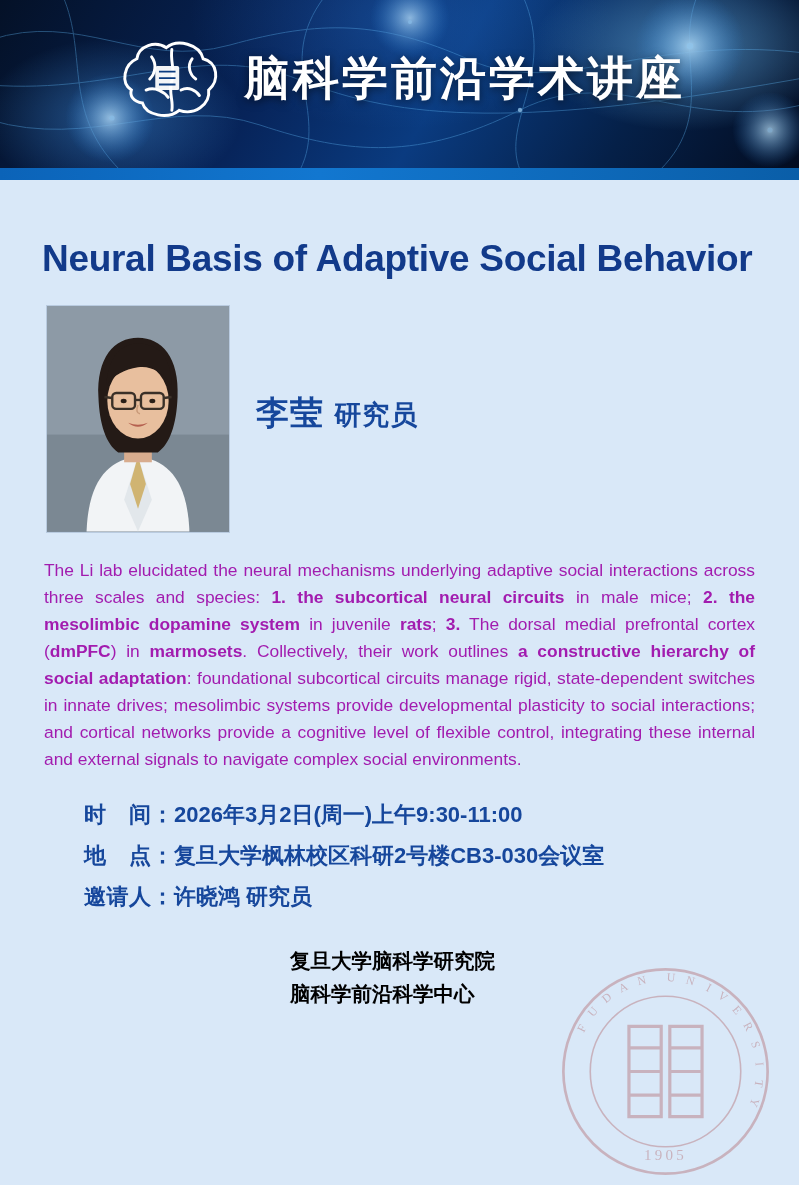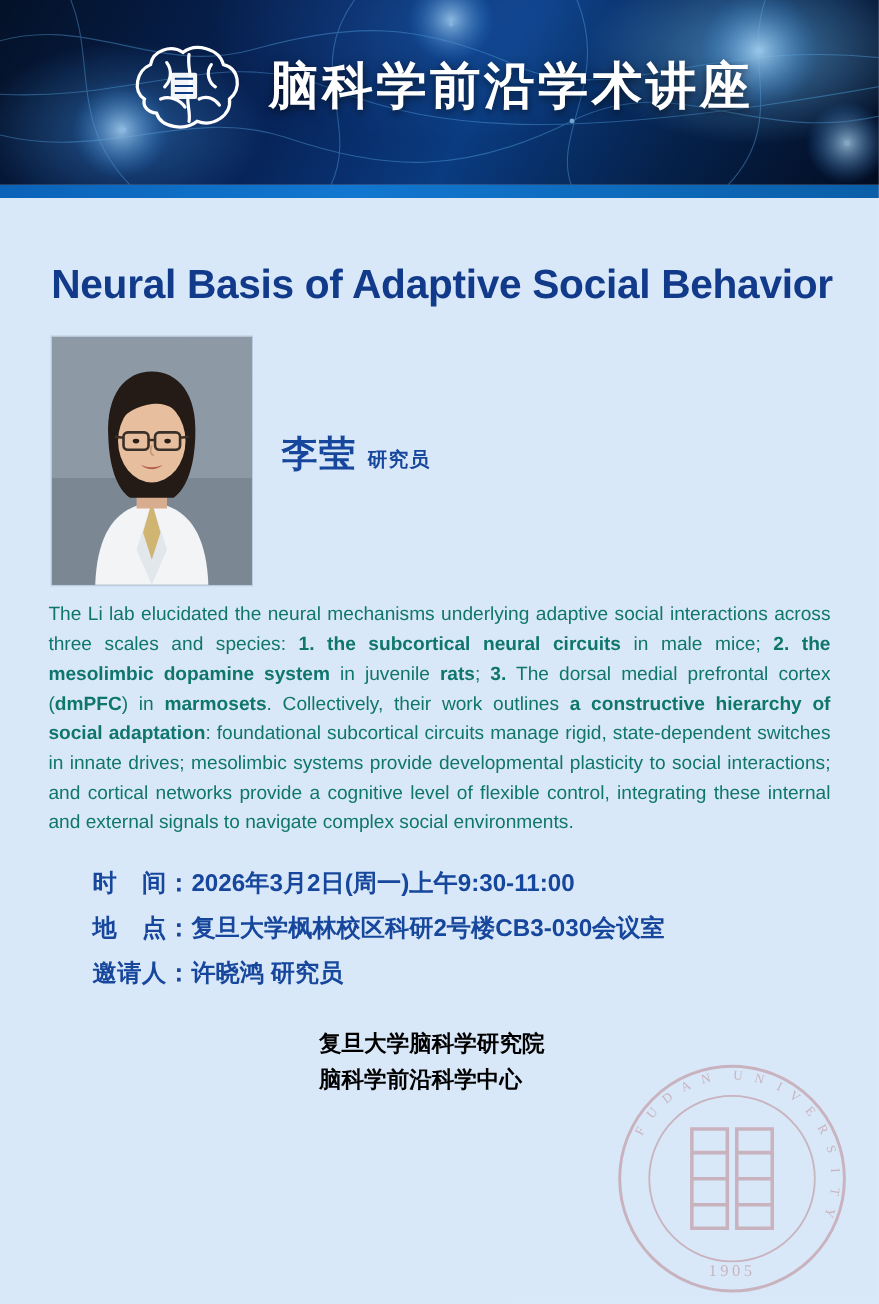--- a/index.html
+++ b/index.html
@@ -73,7 +73,7 @@
   }
 
   .talk-title {
-    text-align: right;
+    text-align: left;
     color: #123a8a;
     font-size: 37px;
     font-weight: bold;

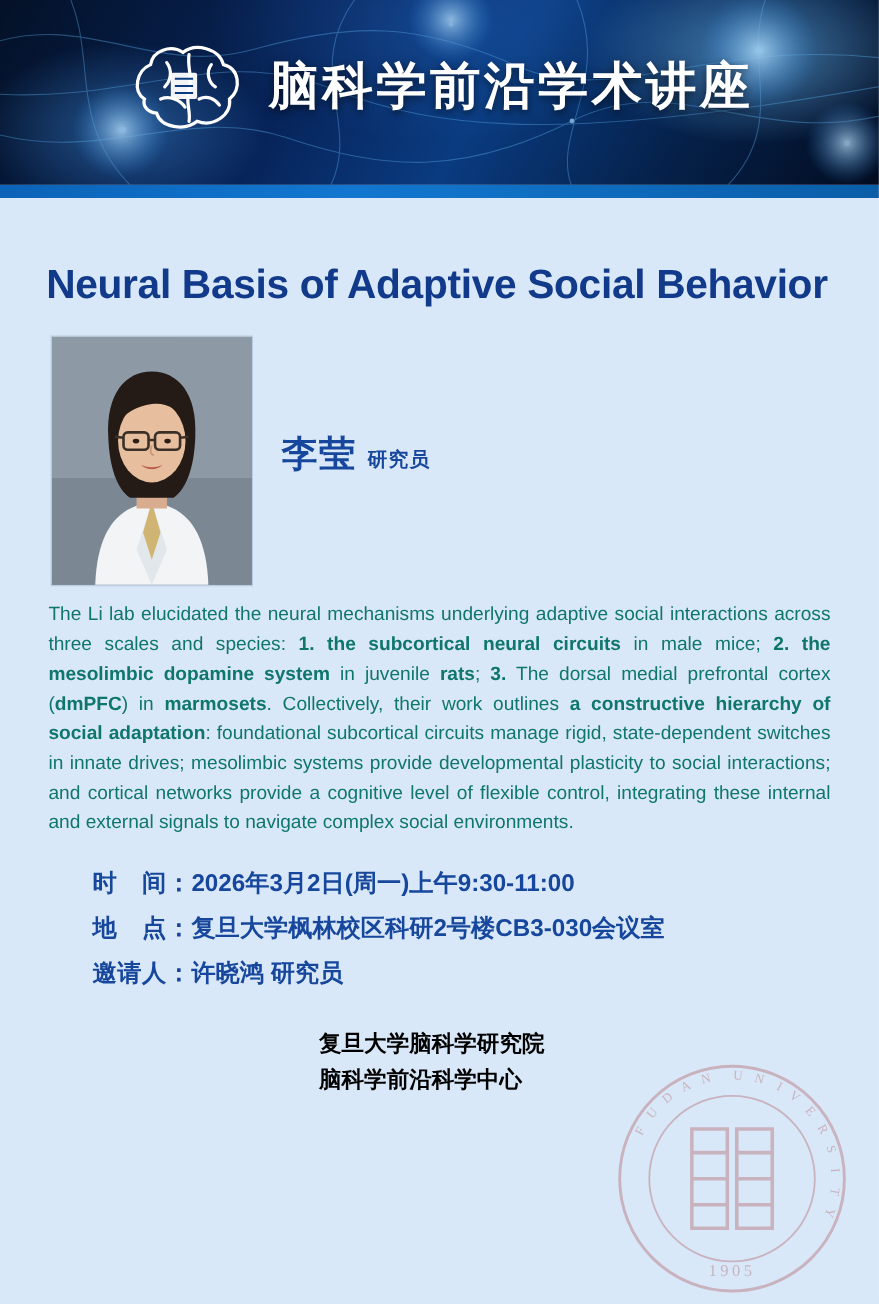--- a/index.html
+++ b/index.html
@@ -109,7 +109,7 @@
     letter-spacing: 1px;
     white-space: nowrap;
   }
-  .speaker-name .role { font-size: 18px; }
+  .speaker-name .role { font-size: 27px; }
   .speaker-affil {
     color: #16479c;
     font-size: 22px;

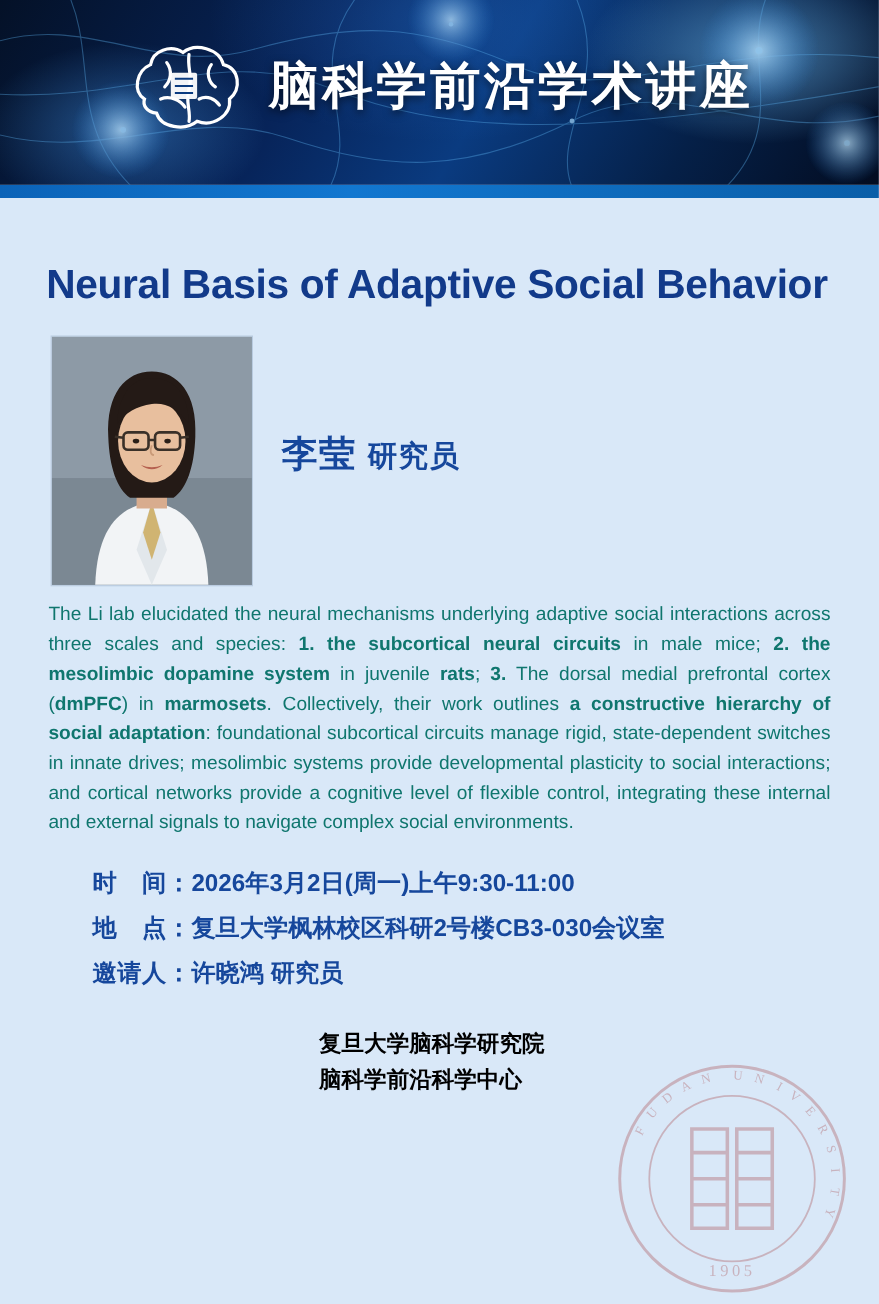--- a/index.html
+++ b/index.html
@@ -119,8 +119,8 @@
   }
 
   .abstract {
-    margin-top: 12px;
-    color: #0f766e;
+    margin-top: 24px;
+    color: #a21caf;
     font-size: 17.4px;
     line-height: 1.55;
     text-align: justify;

